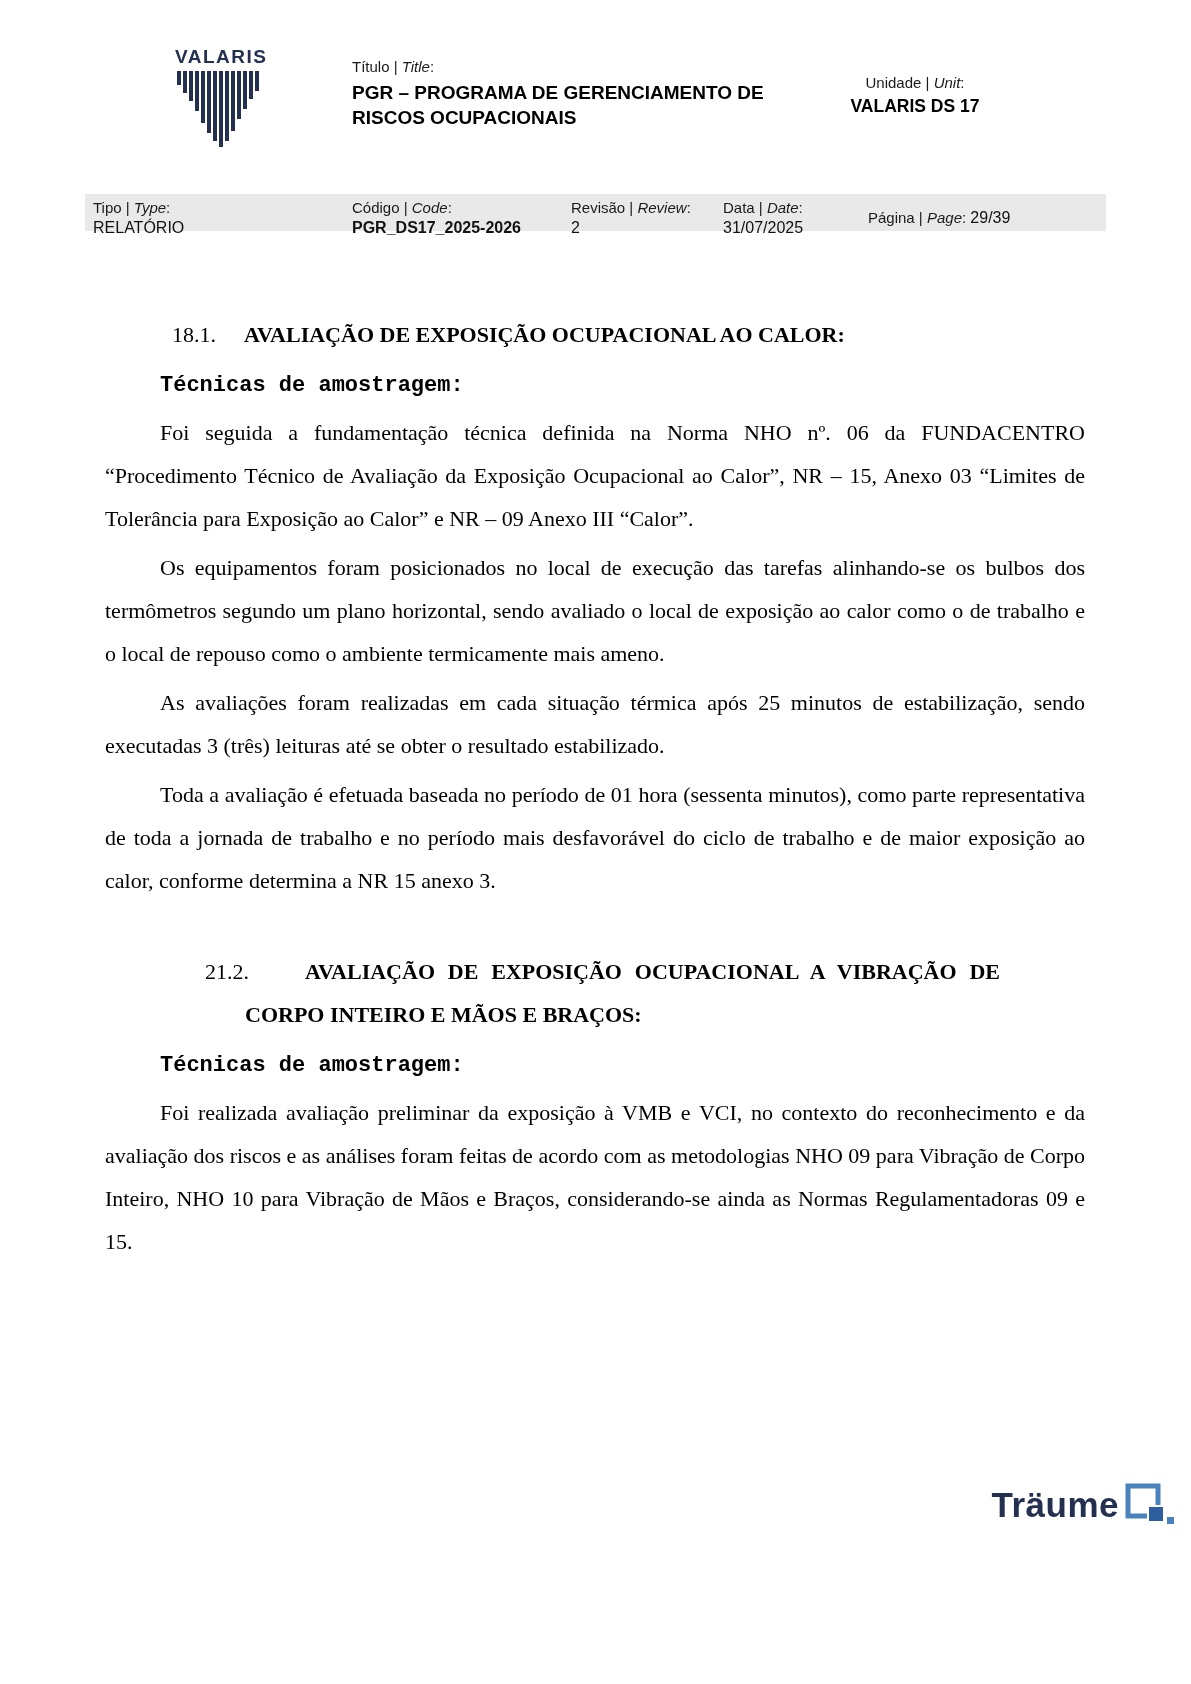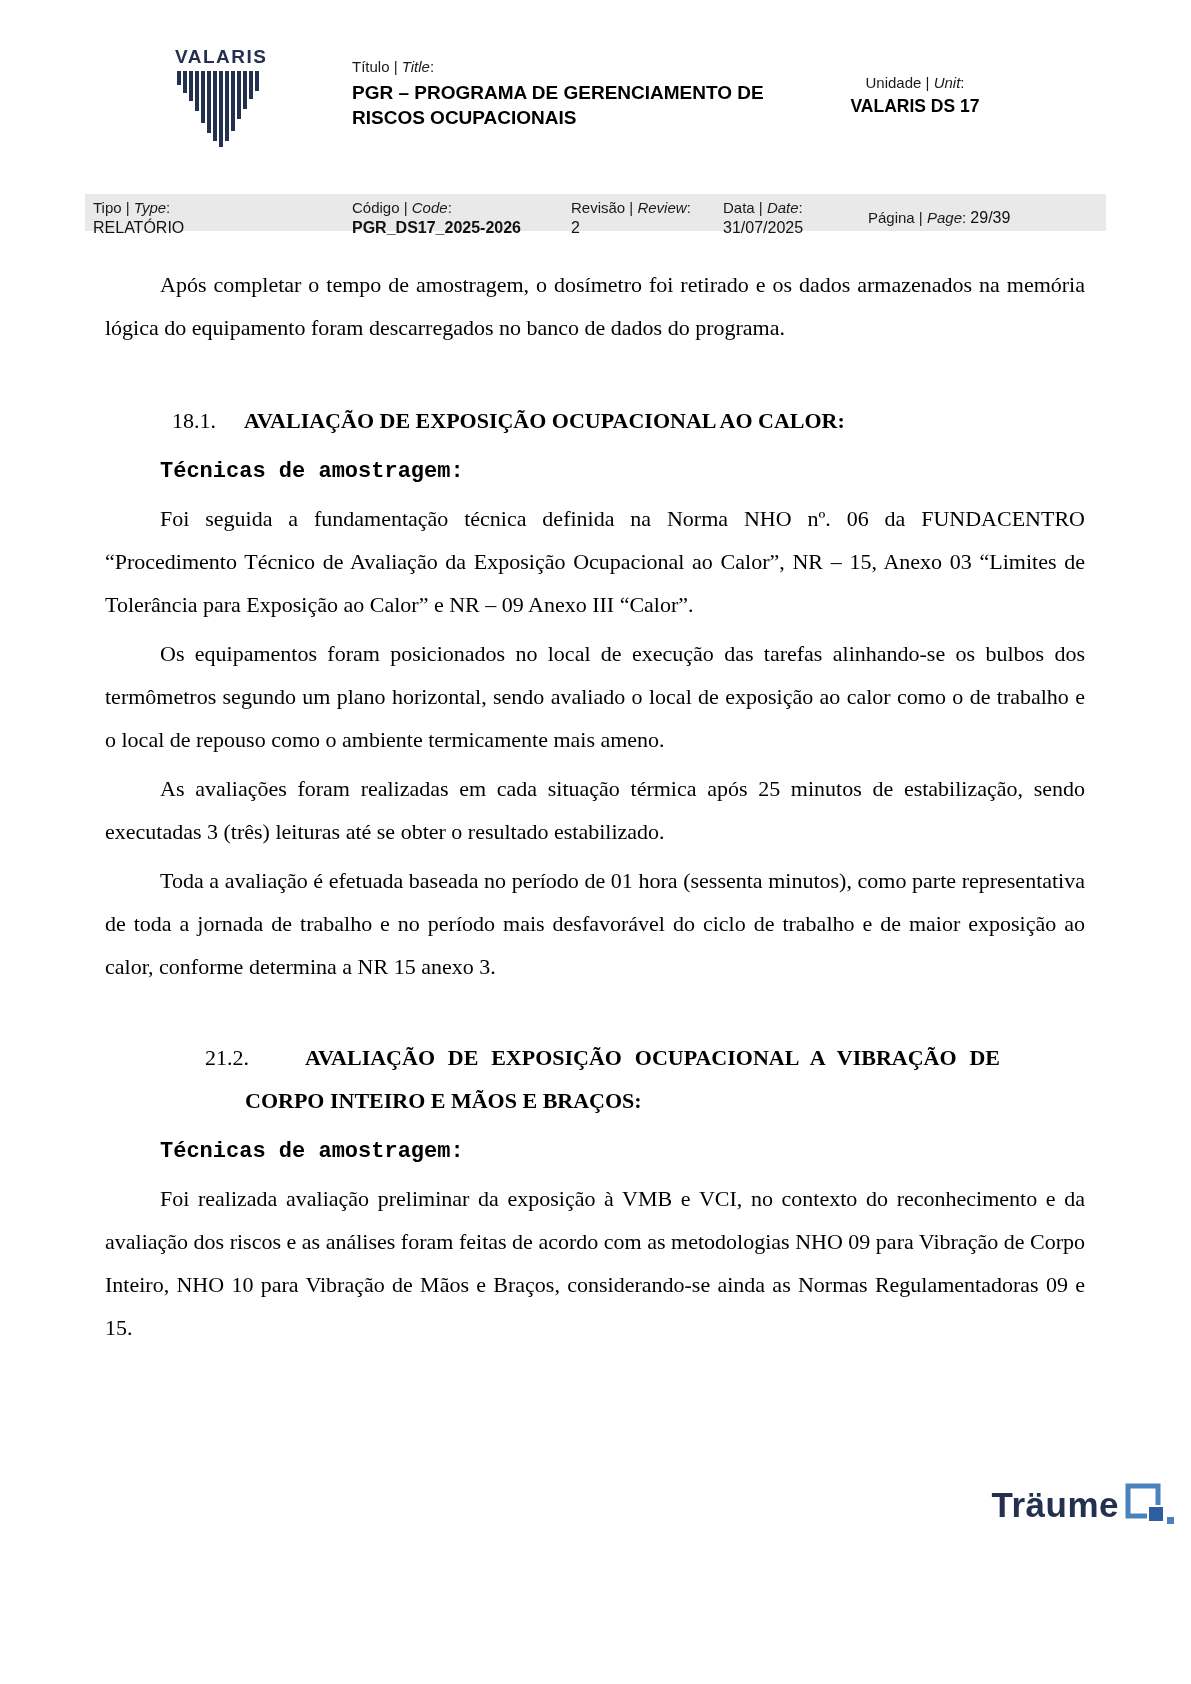--- a/index.html
+++ b/index.html
@@ -144,7 +144,6 @@
 
   <main class="doc-body">
 
-    <p class="body-p">Após completar o tempo de amostragem, o dosímetro foi retirado e os dados armazenados na memória lógica do equipamento foram descarregados no banco de dados do programa.</p>
 
     <div class="section-heading-1">
       <span class="num">18.1.</span><span class="ht">AVALIAÇÃO DE EXPOSIÇÃO OCUPACIONAL AO CALOR:</span>

